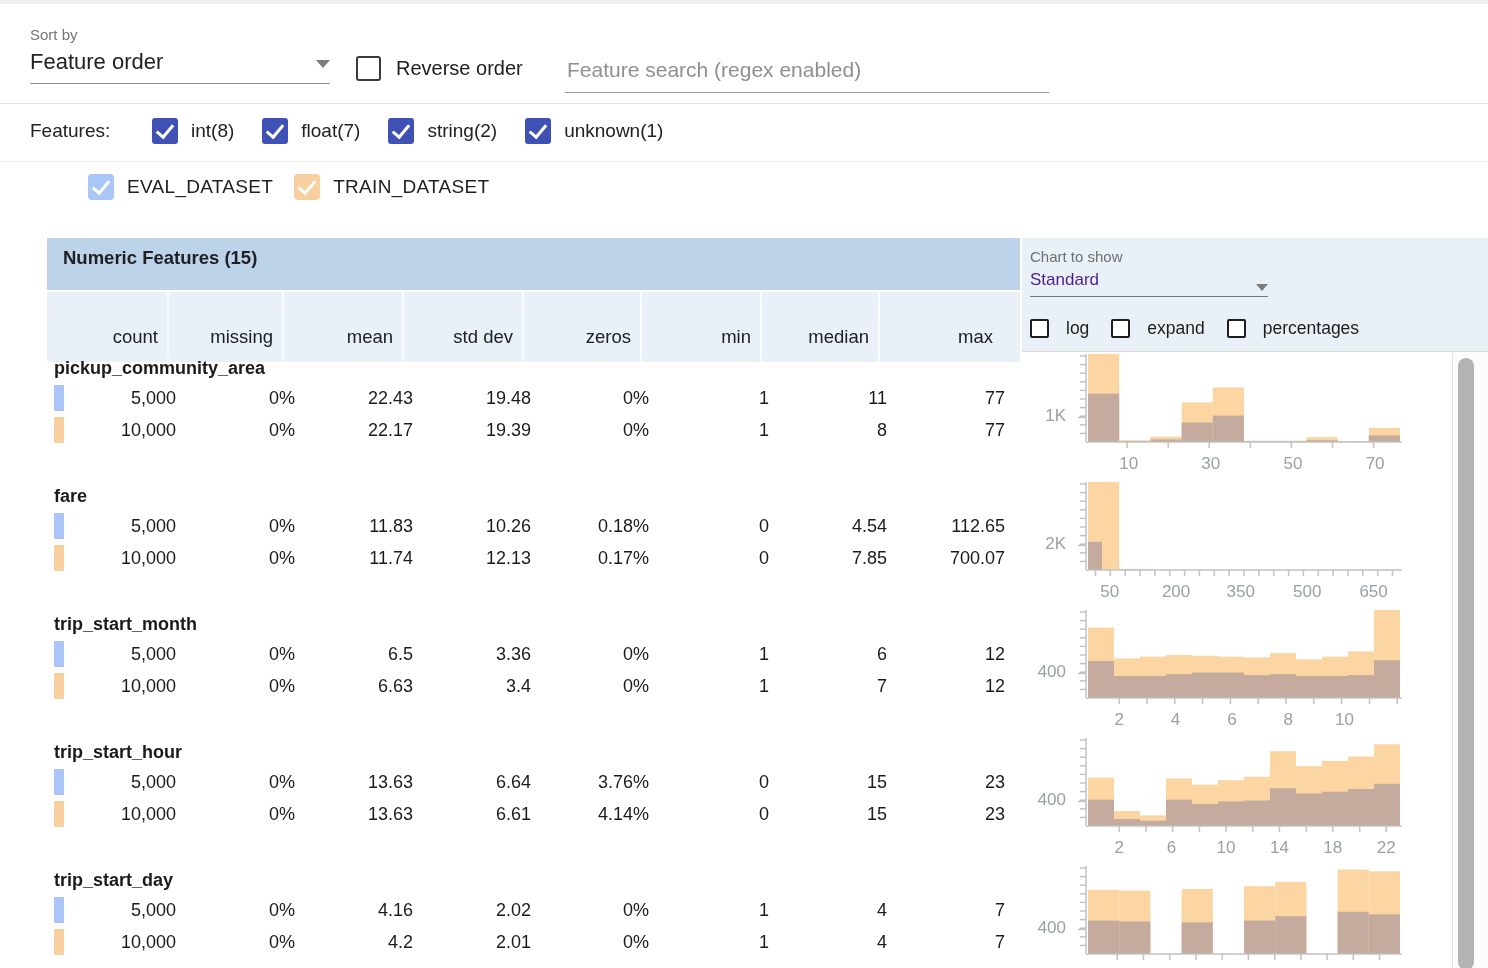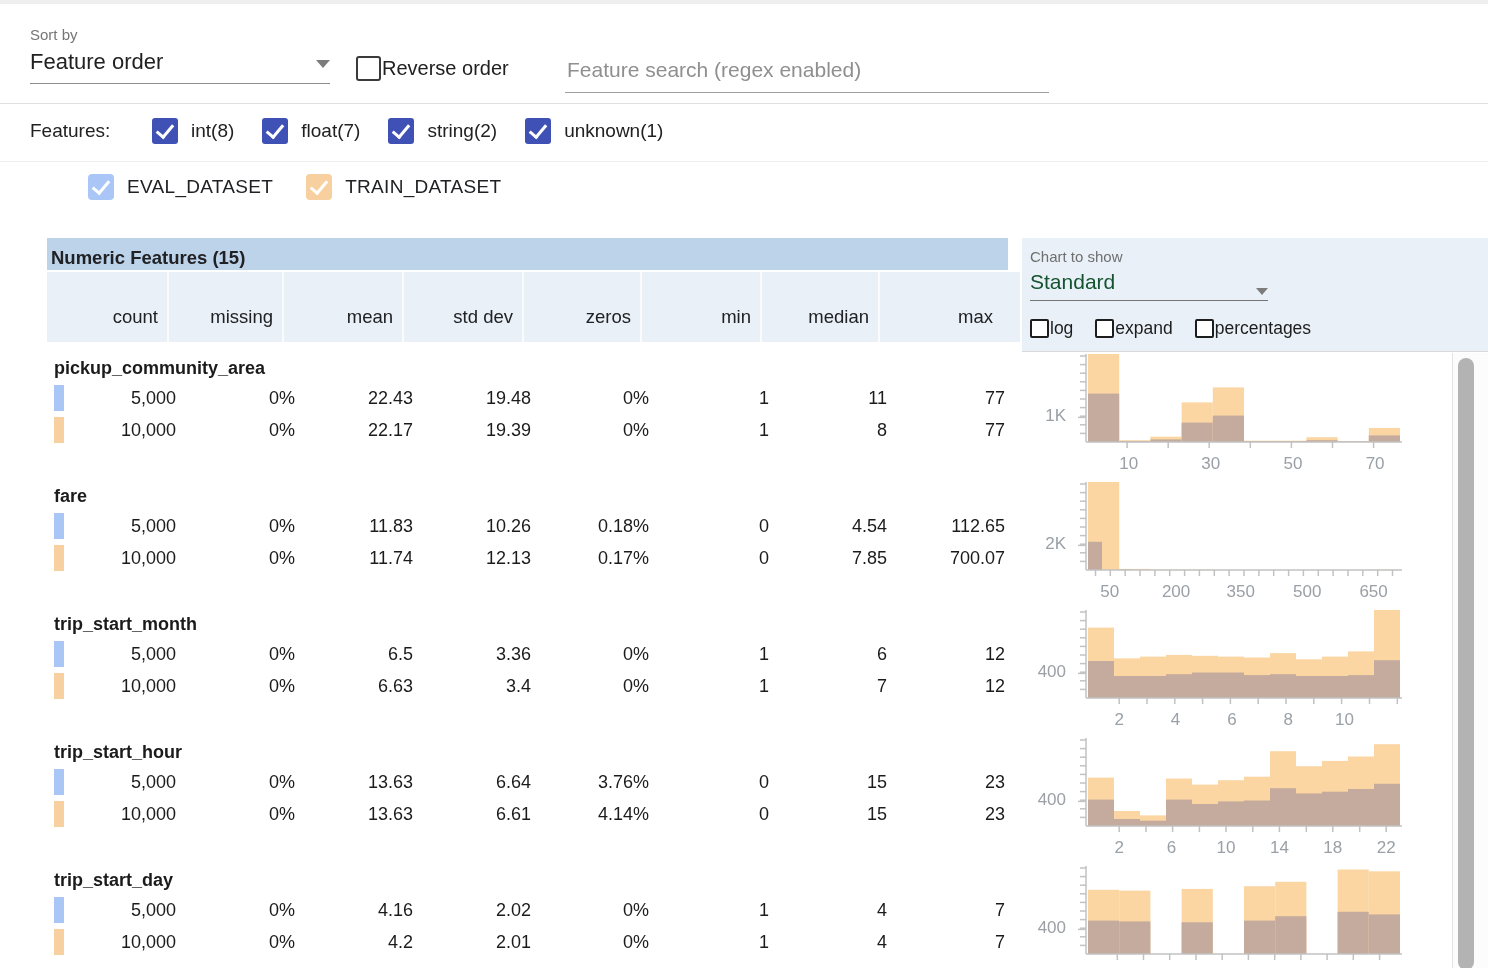--- a/index.html
+++ b/index.html
@@ -20,7 +20,7 @@
     border-top:8px solid #7c7c7c; display:inline-block; margin-bottom:7px; }
   .arrow.sm { border-left-width:6px; border-right-width:6px; border-top-width:7px; margin-bottom:5px; }
 
-  .reverse { position:absolute; left:356px; top:56px; display:flex; align-items:center; gap:1px; }
+  .reverse { position:absolute; left:356px; top:56px; display:flex; align-items:center; gap:15px; }
   .reverse .lab { font-size:20px; color:#212121; }
 
   input.search { position:absolute; left:565px; top:52px; width:480px; border:none; outline:none;

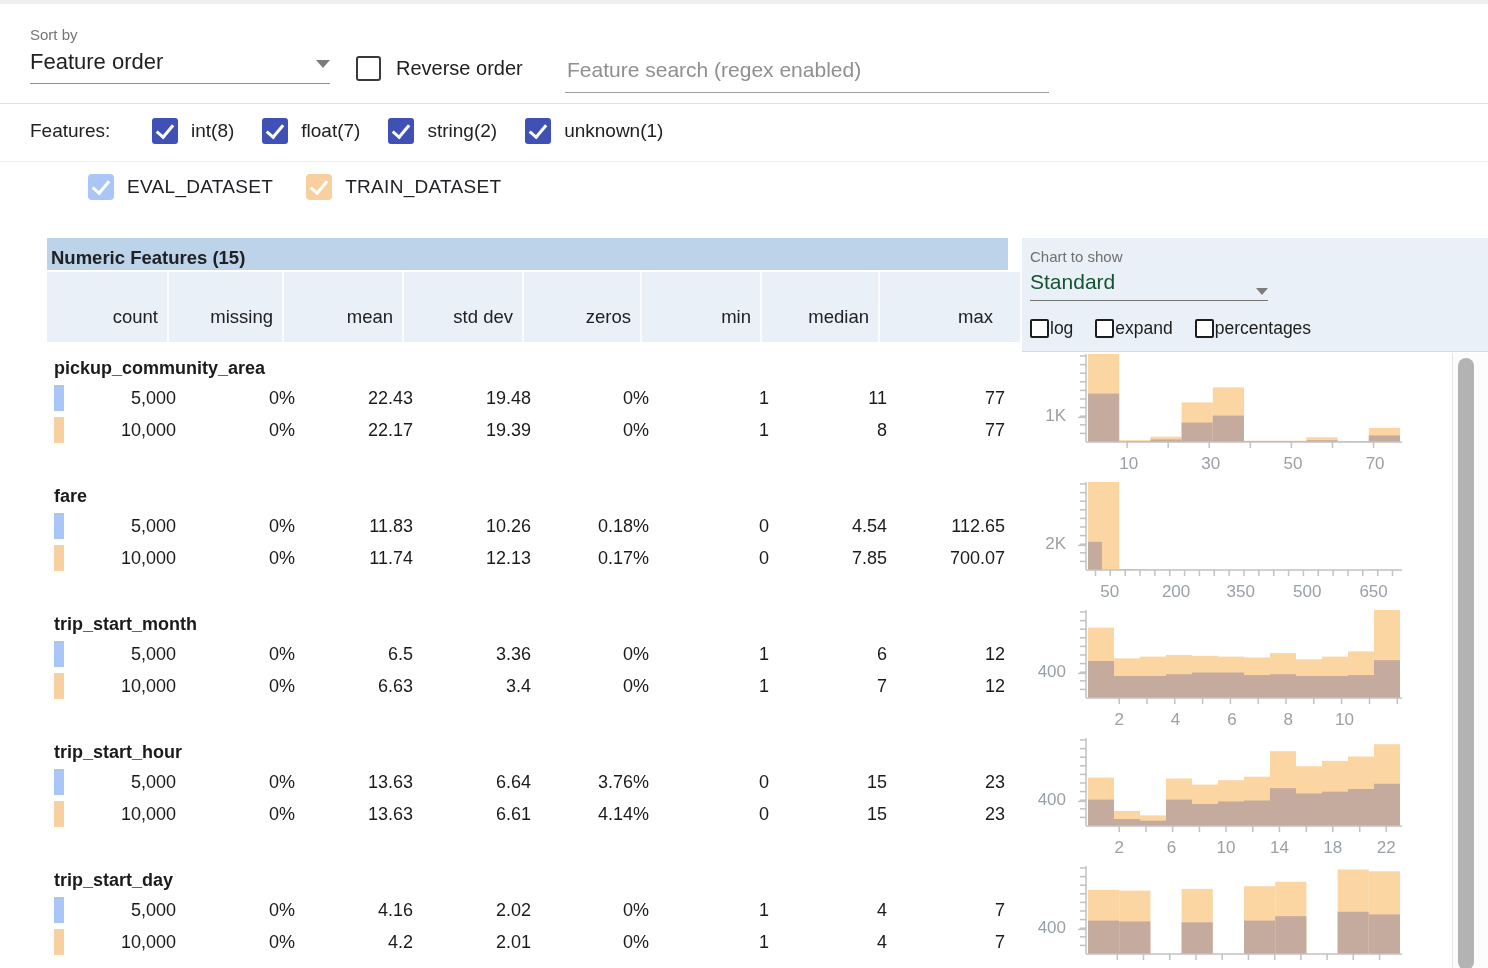--- a/index.html
+++ b/index.html
@@ -47,7 +47,7 @@
   .fitem .lab { font-size:19px; color:#212121; }
 
   
-  #datasets { position:absolute; left:88px; top:174px; display:flex; gap:33px; }
+  #datasets { position:absolute; left:88px; top:174px; display:flex; gap:21px; }
   .ditem { display:flex; align-items:center; gap:13px; cursor:pointer; }
   .ditem .lab { font-size:19px; color:#202124; letter-spacing:.3px; }
 

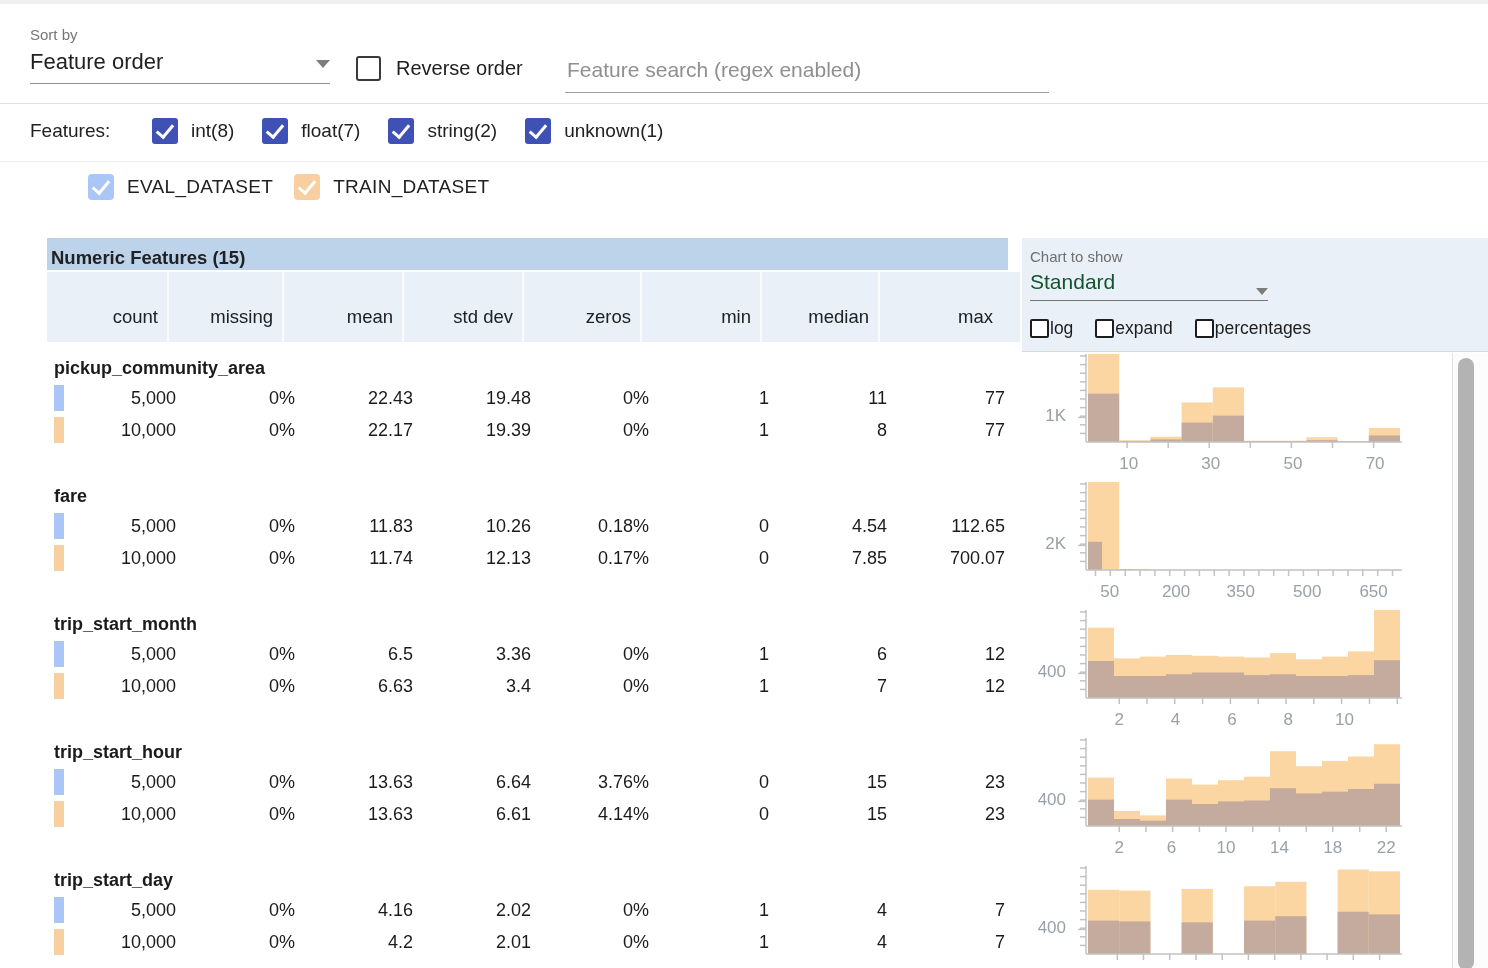--- a/index.html
+++ b/index.html
@@ -53,8 +53,8 @@
 
   
   .table-panel { position:absolute; left:47px; top:238px; width:973px; }
-  .table-title { height:32px; line-height:40px; background:#bdd3ea; font-size:18.5px; font-weight:bold;
-    padding-left:4px; width:957px; }
+  .table-title { height:52px; line-height:40px; background:#bdd3ea; font-size:18.5px; font-weight:bold;
+    padding-left:16px; width:957px; }
   .col-headers { margin-top:2px; height:70px; background:#e9f0f8; display:flex; width:973px; }
   .hcell { display:flex; align-items:flex-end; justify-content:flex-end; padding:0 9px 14px 0;
     font-size:18.5px; color:#202124; box-sizing:border-box; }

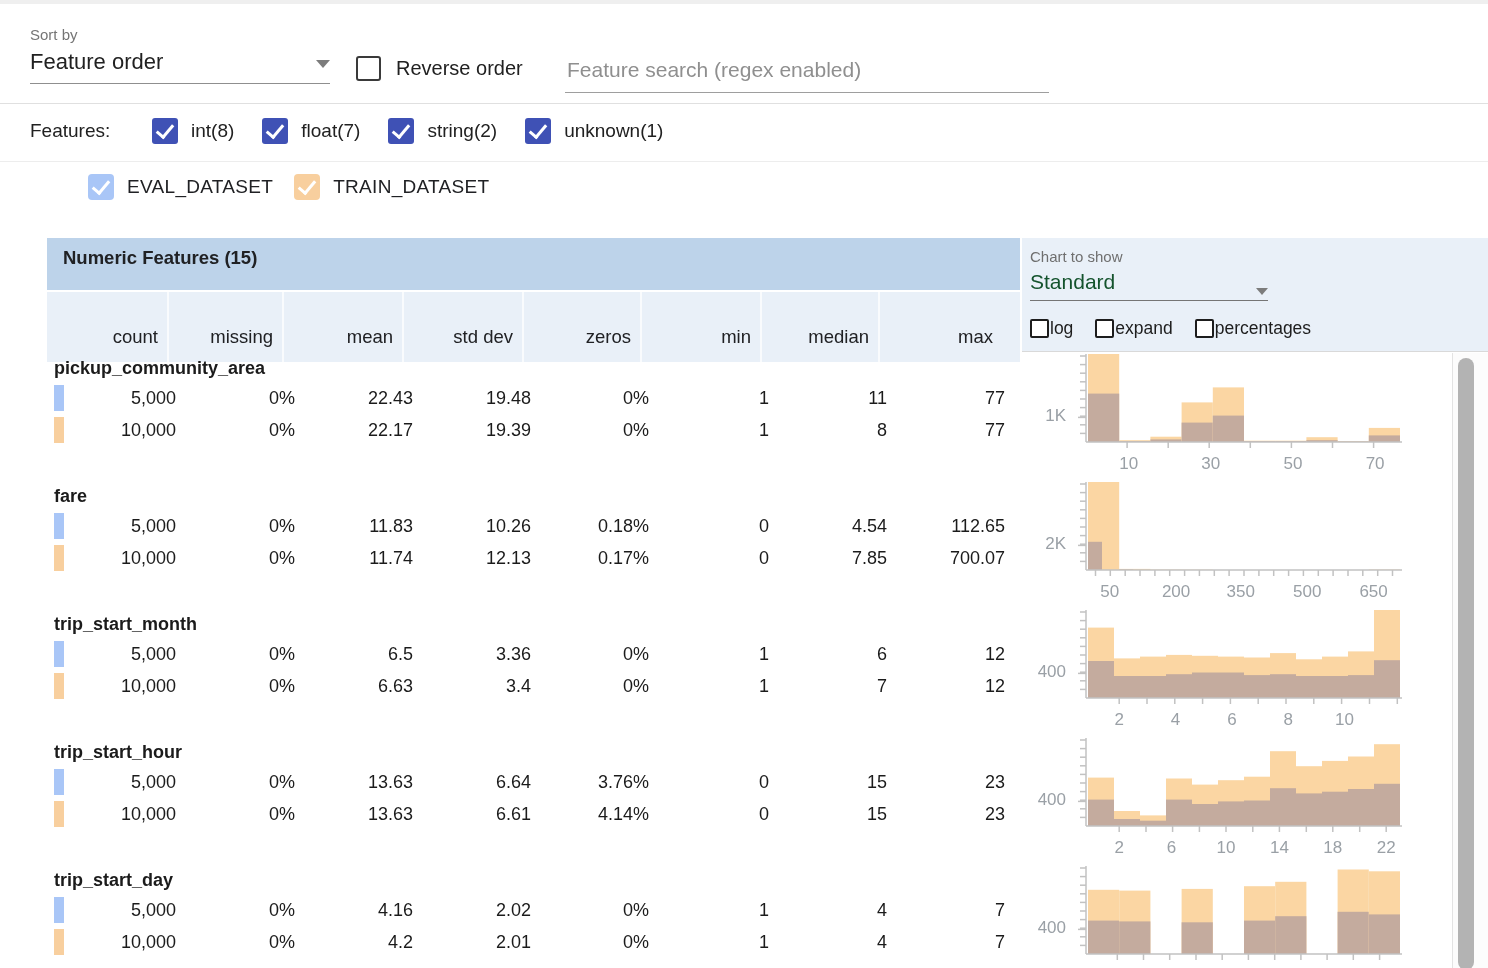--- a/index.html
+++ b/index.html
@@ -67,7 +67,7 @@
   .ch-label { position:absolute; left:8px; top:10px; font-size:15px; color:#6f6f6f; }
   .ch-select { position:absolute; left:8px; top:32px; width:238px; display:flex; align-items:flex-end;
     justify-content:space-between; border-bottom:1.5px solid #757575; cursor:pointer; }
-  .ch-select .val { font-size:21px; color:#14532d; padding-bottom:6px; }
+  .ch-select .val { font-size:17px; color:#4c1d95; padding-bottom:6px; }
   .ch-opts { position:absolute; left:8px; top:80px; display:flex; gap:22px; }
   .oitem { display:flex; align-items:center; gap:1px; cursor:pointer; }
   .oitem .lab { font-size:17.5px; color:#1d1d1d; }

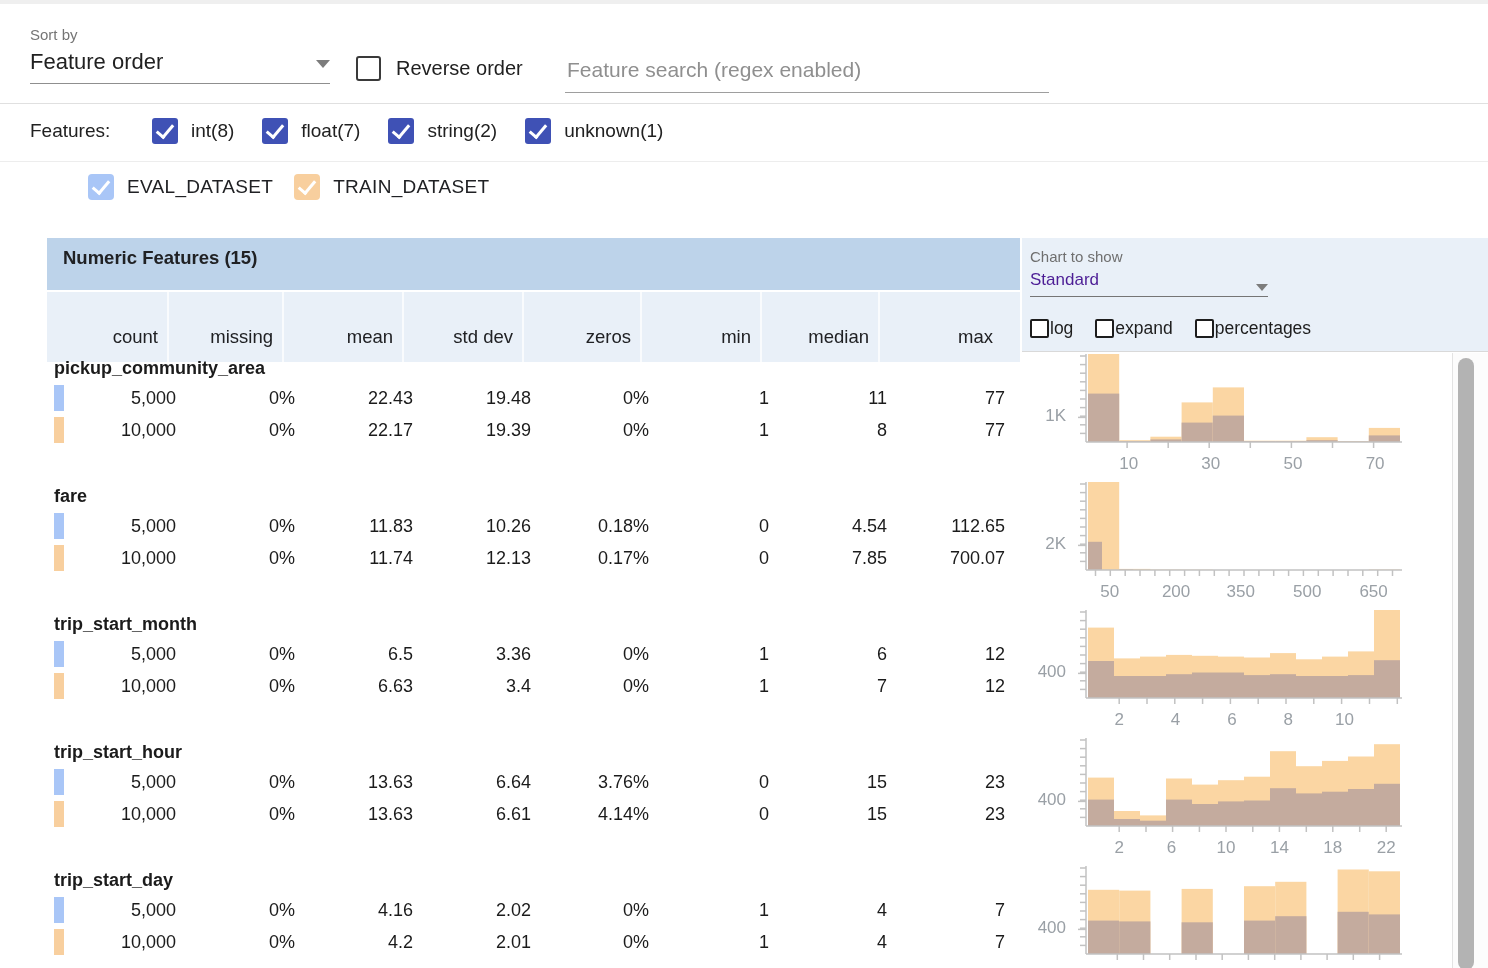--- a/index.html
+++ b/index.html
@@ -69,7 +69,7 @@
     justify-content:space-between; border-bottom:1.5px solid #757575; cursor:pointer; }
   .ch-select .val { font-size:17px; color:#4c1d95; padding-bottom:6px; }
   .ch-opts { position:absolute; left:8px; top:80px; display:flex; gap:22px; }
-  .oitem { display:flex; align-items:center; gap:1px; cursor:pointer; }
+  .oitem { display:flex; align-items:center; gap:17px; cursor:pointer; }
   .oitem .lab { font-size:17.5px; color:#1d1d1d; }
 
   

